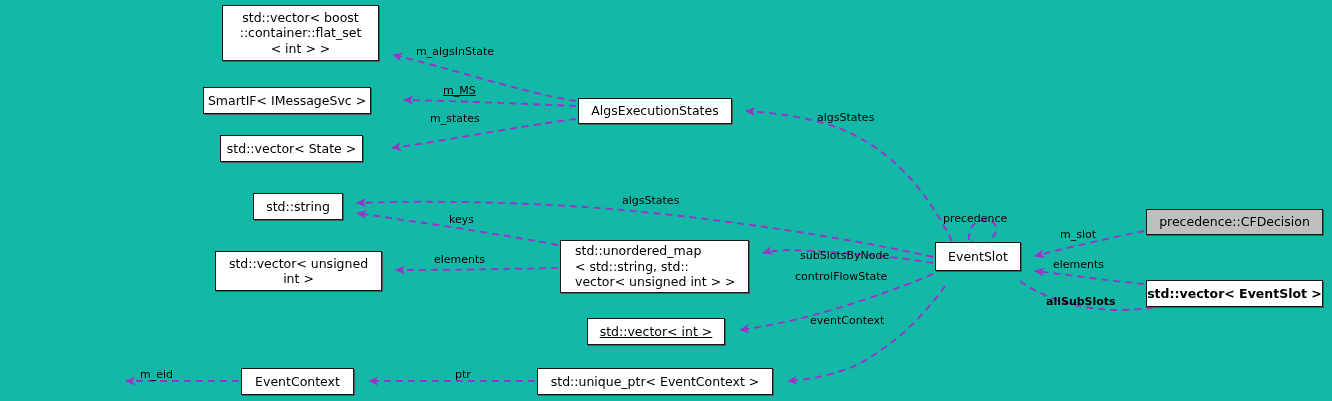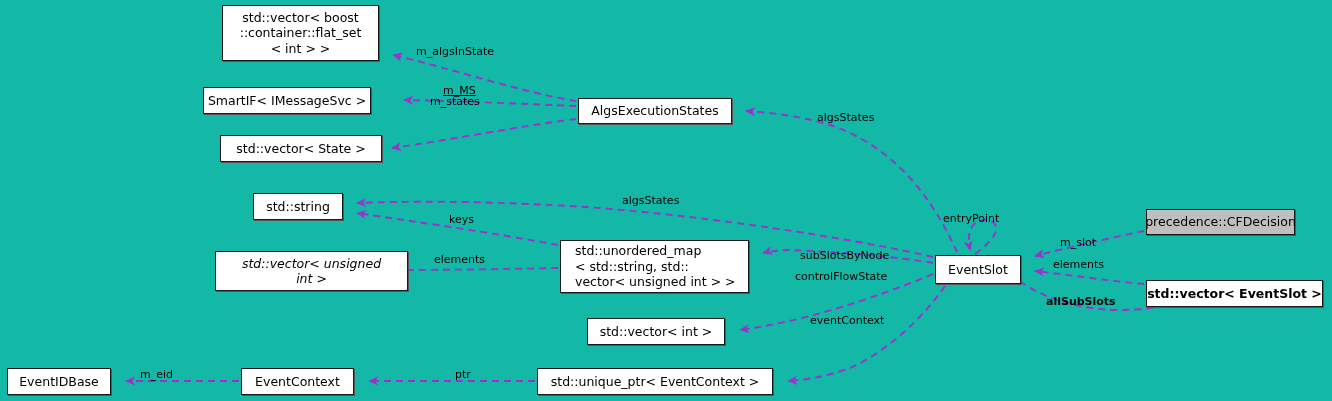--- a/index.html
+++ b/index.html
@@ -138,7 +138,7 @@
 
   <div class="edge-label" style="left:416px; top:45px;">m_algsInState</div>
   <div class="edge-label" style="left:443px; top:84px;text-decoration:underline;">m_MS</div>
-  <div class="edge-label" style="left:430px; top:95px;text-align:right;">m_states</div>
+  <div class="edge-label" style="left:430px; top:112px;text-align:right;">m_states</div>
   <div class="edge-label" style="left:817px; top:111px;">algsStates</div>
   <div class="edge-label" style="left:622px; top:194px;">algsStates</div>
   <div class="edge-label" style="left:449px; top:213px;">keys</div>

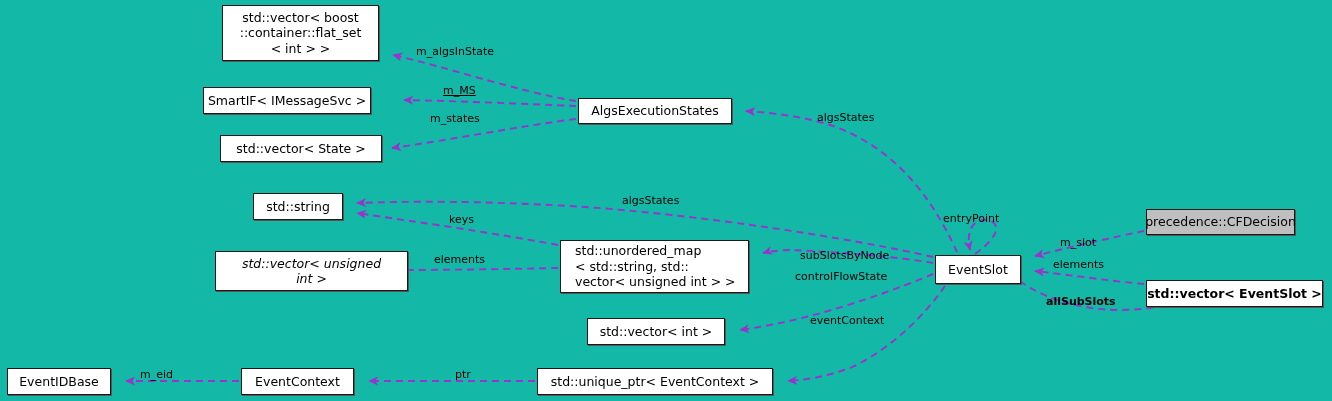--- a/index.html
+++ b/index.html
@@ -109,7 +109,7 @@
 
   <div class="uml-node" style="left:203px; top:87px; width:168px; height:27px;">SmartIF&lt; IMessageSvc &gt;</div>
 
-  <div class="uml-node" style="left:220px; top:135px; width:162px; height:27px;">std::vector&lt; State &gt;</div>
+  <div class="uml-node" style="left:220px; top:135px; width:143px; height:27px;">std::vector&lt; State &gt;</div>
 
   <div class="uml-node" style="left:578px; top:98px; width:154px; height:26px;">AlgsExecutionStates</div>
 

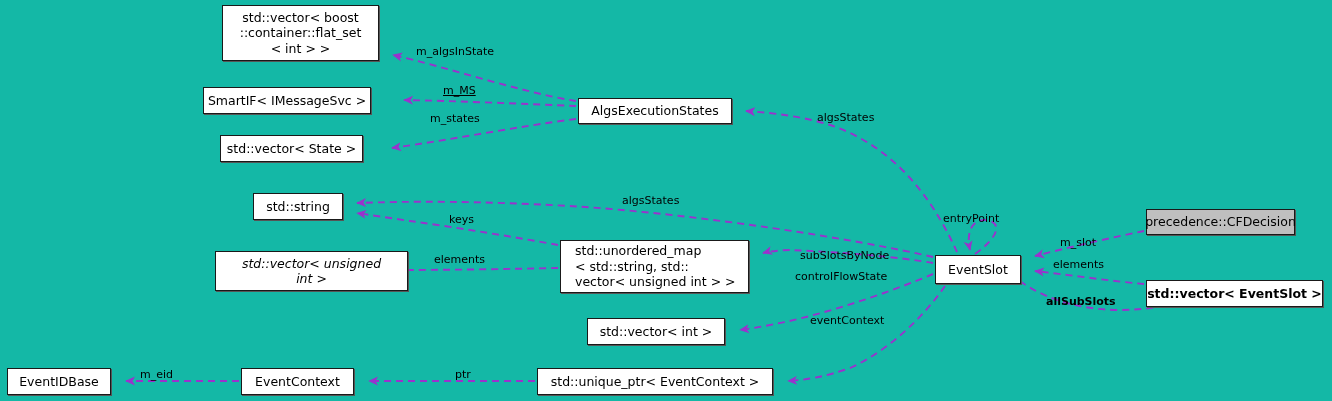--- a/index.html
+++ b/index.html
@@ -146,7 +146,7 @@
   <div class="edge-label" style="left:800px; top:249px;">subSlotsByNode</div>
   <div class="edge-label" style="left:795px; top:270px;">controlFlowState</div>
   <div class="edge-label" style="left:810px; top:314px;">eventContext</div>
-  <div class="edge-label" style="left:943px; top:212px;">entryPoint</div>
+  <div class="edge-label" style="left:943px; top:212px;">precedence</div>
   <div class="edge-label" style="left:1060px; top:236px;">m_slot</div>
   <div class="edge-label" style="left:1053px; top:258px;">elements</div>
   <div class="edge-label" style="left:1046px; top:295px;font-weight:bold;">allSubSlots</div>

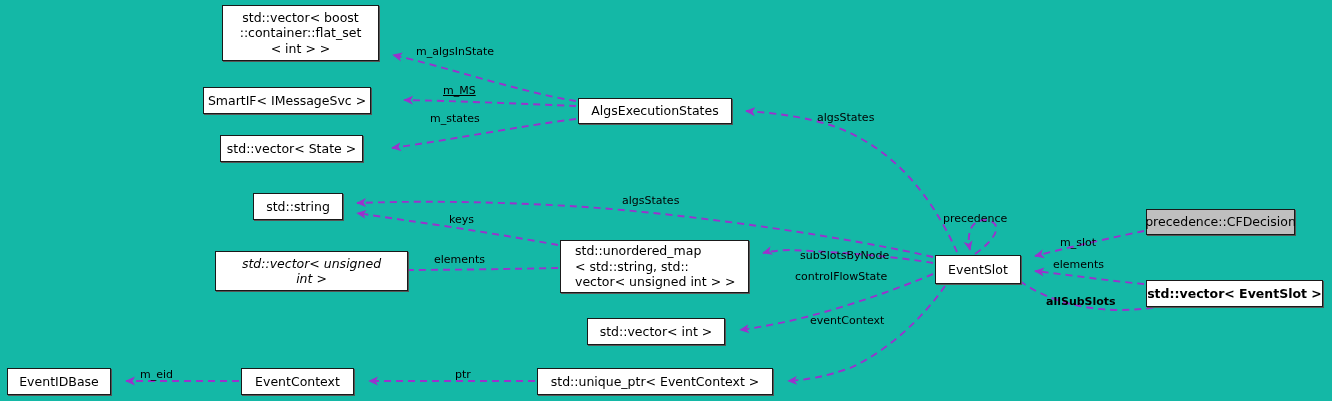--- a/index.html
+++ b/index.html
@@ -126,7 +126,7 @@
 
   <div class="uml-node" style="left:935px; top:255px; width:86px; height:29px;">EventSlot</div>
 
-  <div class="uml-node highlight" style="left:1146px; top:209px; width:149px; height:26px;">precedence::CFDecision</div>
+  <div class="uml-node highlight" style="left:1146px; top:209px; width:177px; height:26px;">precedence::CFDecision</div>
 
   <div class="uml-node" style="left:1146px; top:280px; width:177px; height:27px;font-weight:bold;">std::vector&lt; EventSlot &gt;</div>
 

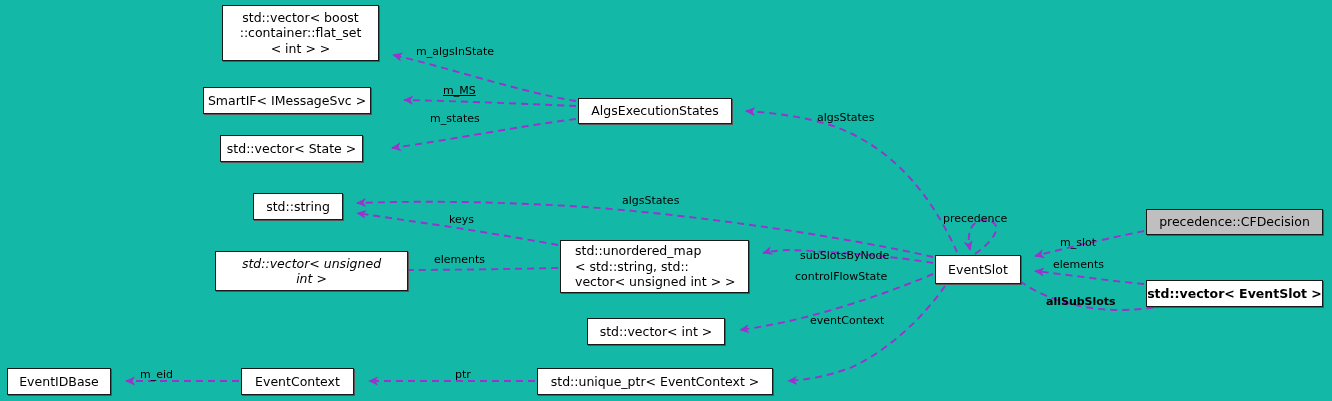--- a/index.html
+++ b/index.html
@@ -147,7 +147,7 @@
   <div class="edge-label" style="left:795px; top:270px;">controlFlowState</div>
   <div class="edge-label" style="left:810px; top:314px;">eventContext</div>
   <div class="edge-label" style="left:943px; top:212px;">precedence</div>
-  <div class="edge-label" style="left:1060px; top:236px;">m_slot</div>
+  <div class="edge-label" style="left:1060px; top:228px;">m_slot</div>
   <div class="edge-label" style="left:1053px; top:258px;">elements</div>
   <div class="edge-label" style="left:1046px; top:295px;font-weight:bold;">allSubSlots</div>
   <div class="edge-label" style="left:455px; top:368px;">ptr</div>

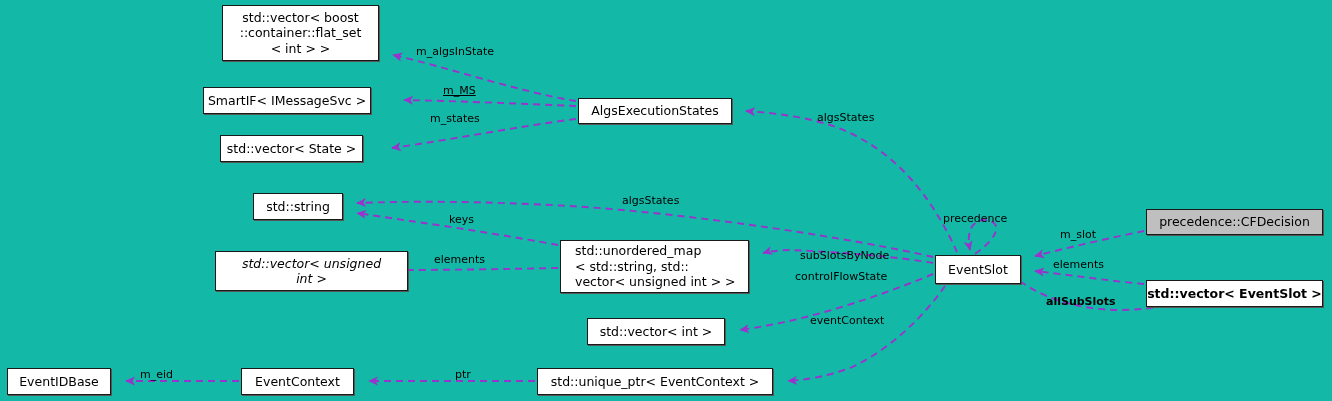--- a/index.html
+++ b/index.html
@@ -115,7 +115,7 @@
 
   <div class="uml-node" style="left:253px; top:193px; width:90px; height:27px;">std::string</div>
 
-  <div class="uml-node" style="left:215px; top:251px; width:193px; height:40px;font-style:italic;">std::vector&lt; unsigned
+  <div class="uml-node" style="left:215px; top:251px; width:167px; height:40px;">std::vector&lt; unsigned
 int &gt;</div>
 
   <div class="uml-node left-text" style="left:560px; top:240px; width:189px; height:53px;">std::unordered_map

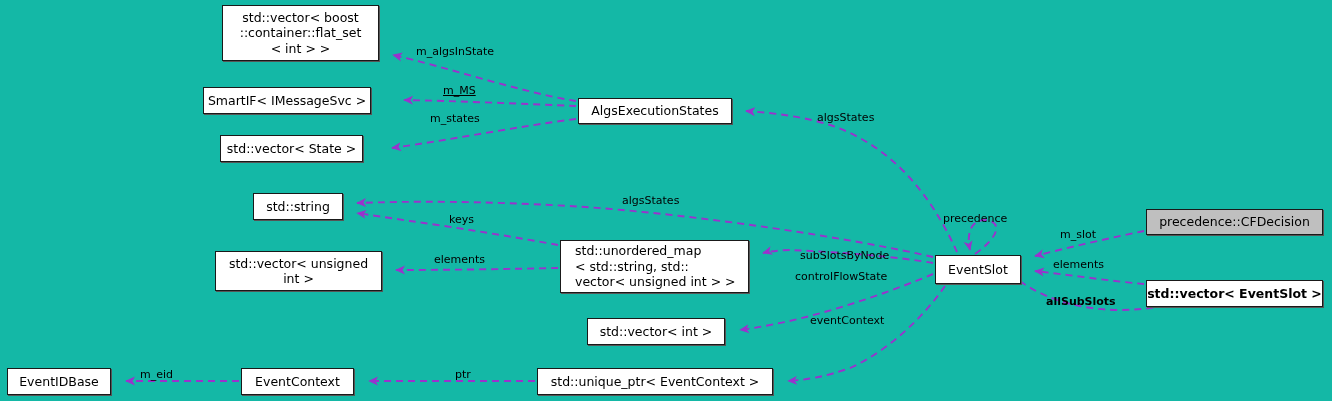--- a/index.html
+++ b/index.html
@@ -124,7 +124,7 @@
 
   <div class="uml-node" style="left:587px; top:318px; width:138px; height:27px;">std::vector&lt; int &gt;</div>
 
-  <div class="uml-node" style="left:935px; top:255px; width:86px; height:29px;">EventSlot</div>
+  <div class="uml-node" style="left:935px; top:242px; width:86px; height:29px;">EventSlot</div>
 
   <div class="uml-node highlight" style="left:1146px; top:209px; width:177px; height:26px;">precedence::CFDecision</div>
 

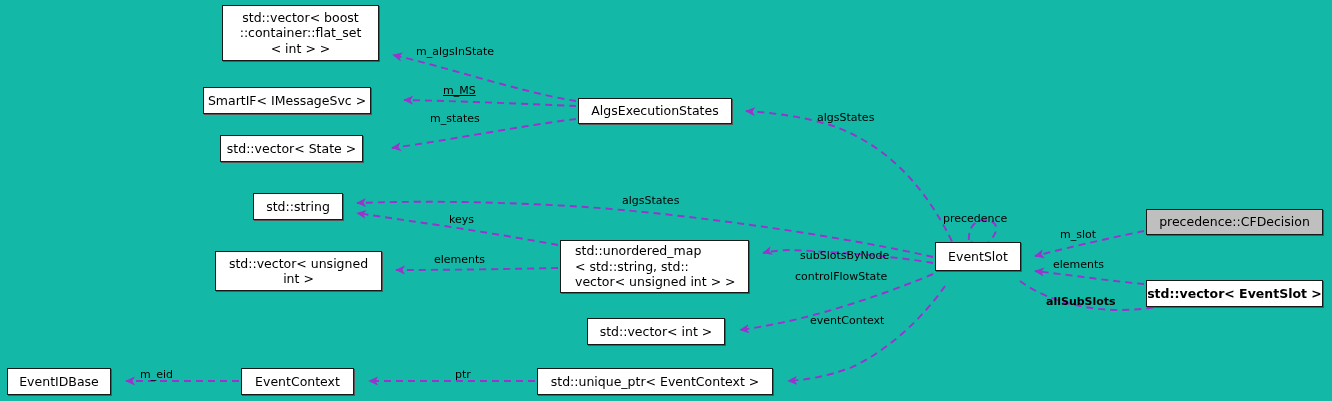--- a/index.html
+++ b/index.html
@@ -122,7 +122,7 @@
 &lt; std::string, std::
 vector&lt; unsigned int &gt; &gt;</div>
 
-  <div class="uml-node" style="left:587px; top:318px; width:138px; height:27px;">std::vector&lt; int &gt;</div>
+  <div class="uml-node" style="left:587px; top:318px; width:138px; height:27px;text-decoration:underline;">std::vector&lt; int &gt;</div>
 
   <div class="uml-node" style="left:935px; top:242px; width:86px; height:29px;">EventSlot</div>
 

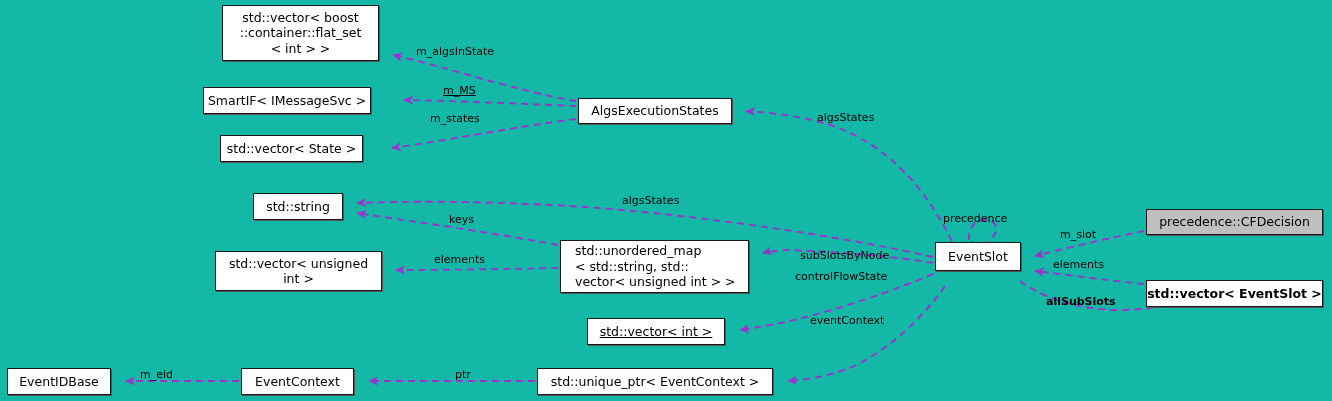--- a/index.html
+++ b/index.html
@@ -130,7 +130,6 @@
 
   <div class="uml-node" style="left:1146px; top:280px; width:177px; height:27px;font-weight:bold;">std::vector&lt; EventSlot &gt;</div>
 
-  <div class="uml-node" style="left:7px; top:368px; width:104px; height:27px;">EventIDBase</div>
 
   <div class="uml-node" style="left:241px; top:368px; width:113px; height:27px;">EventContext</div>
 

